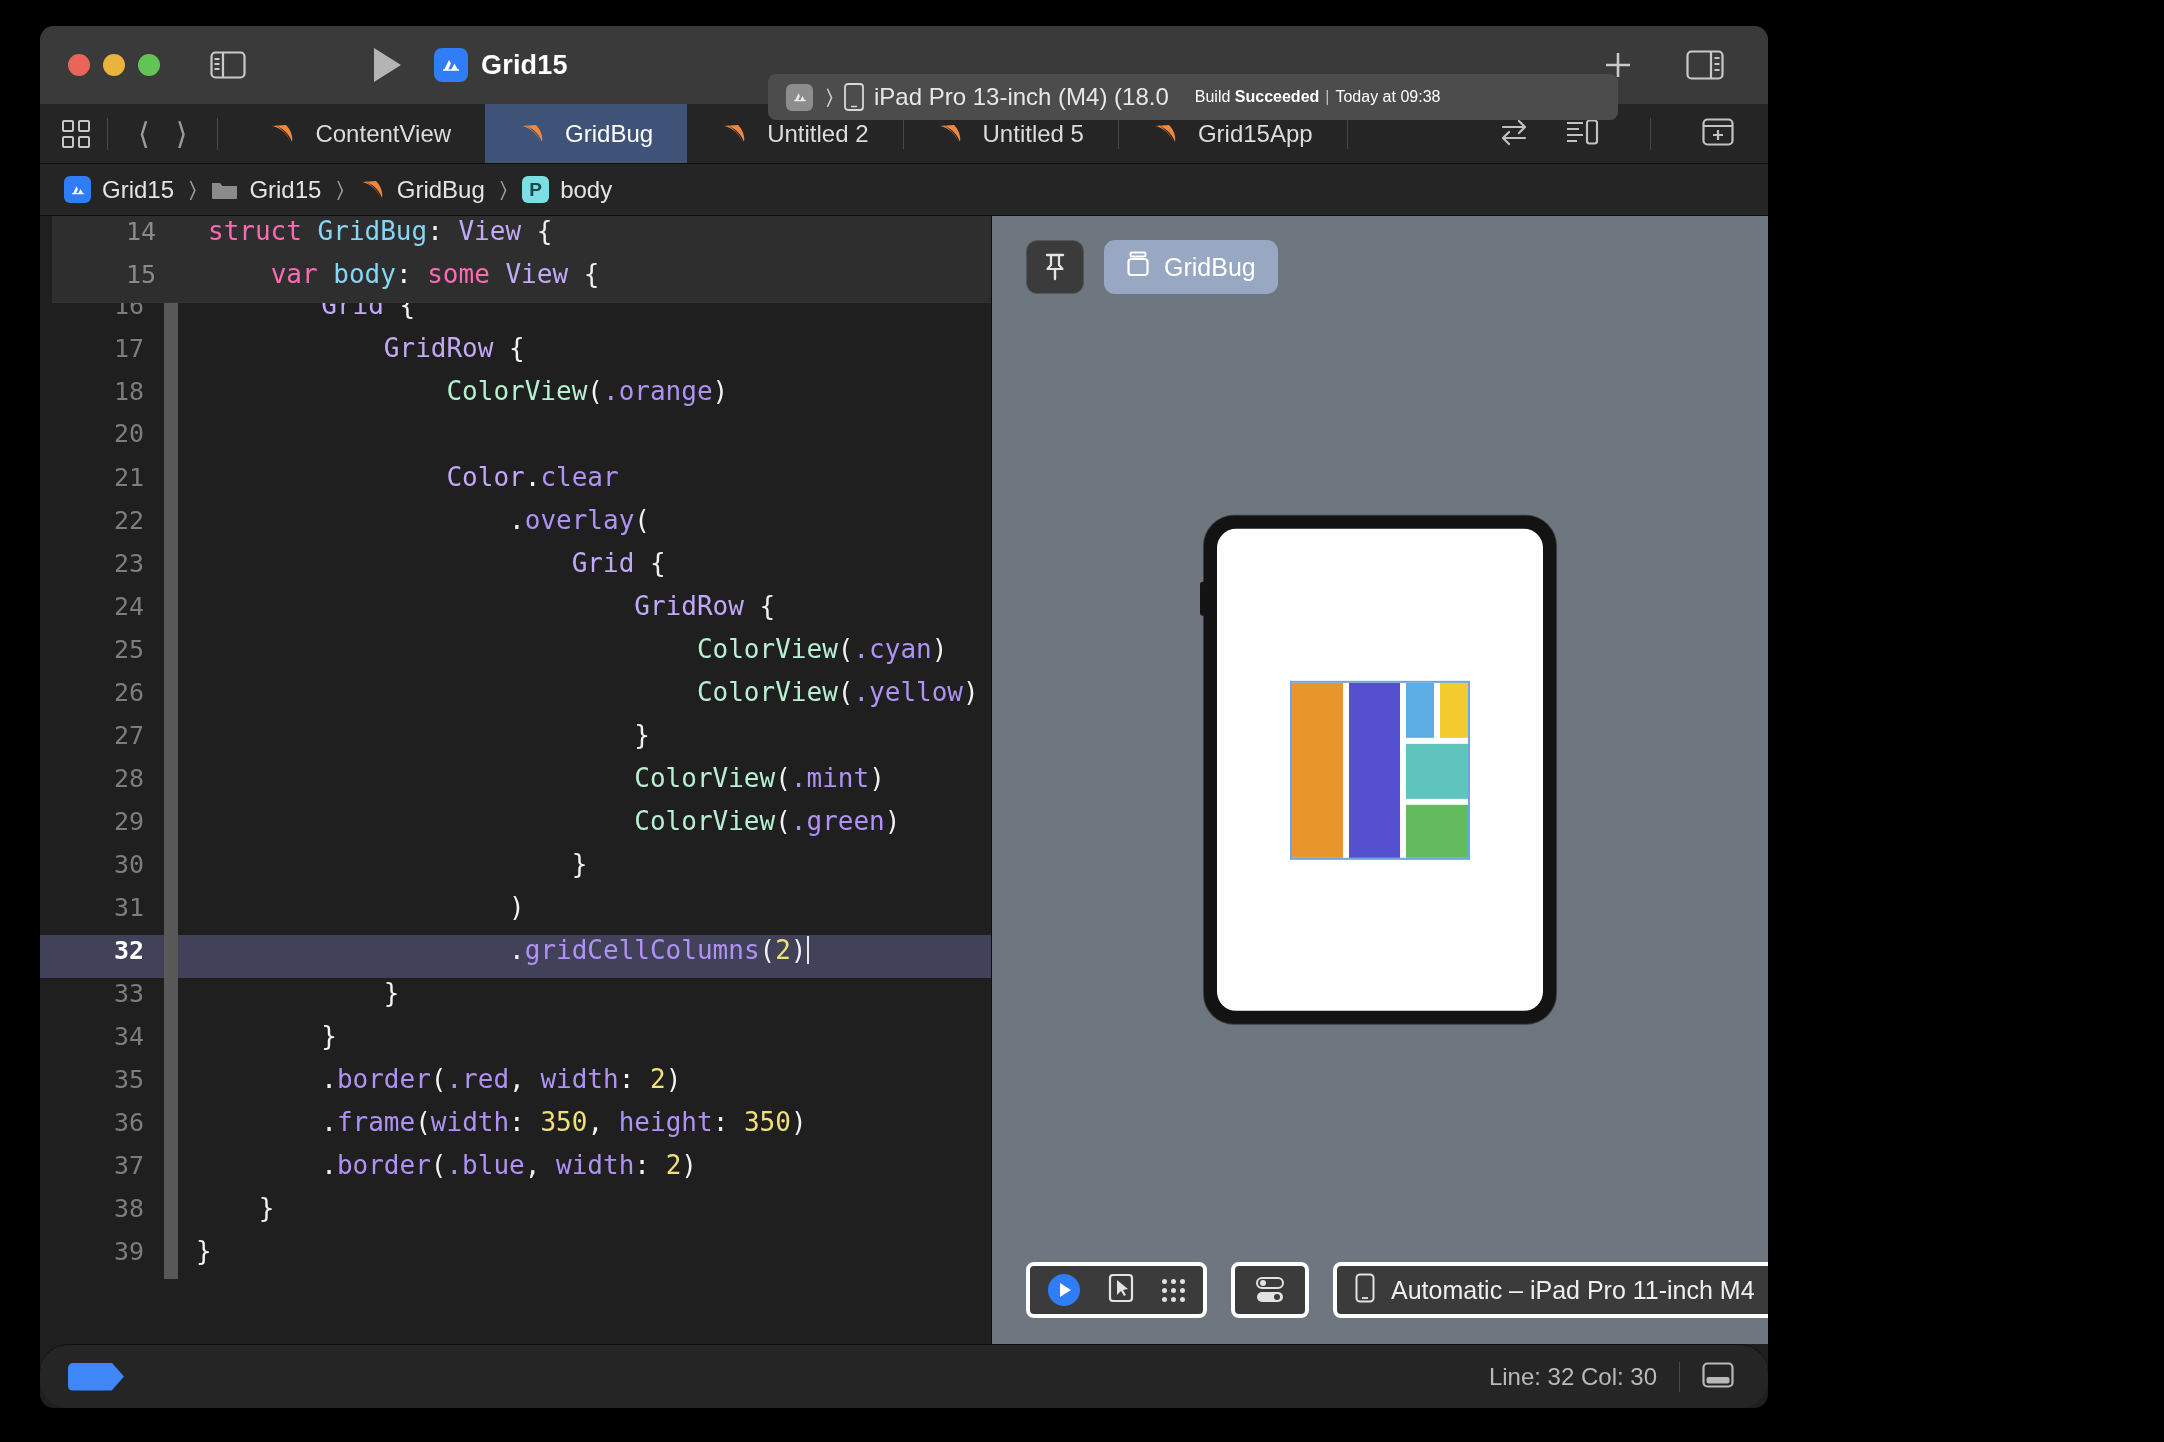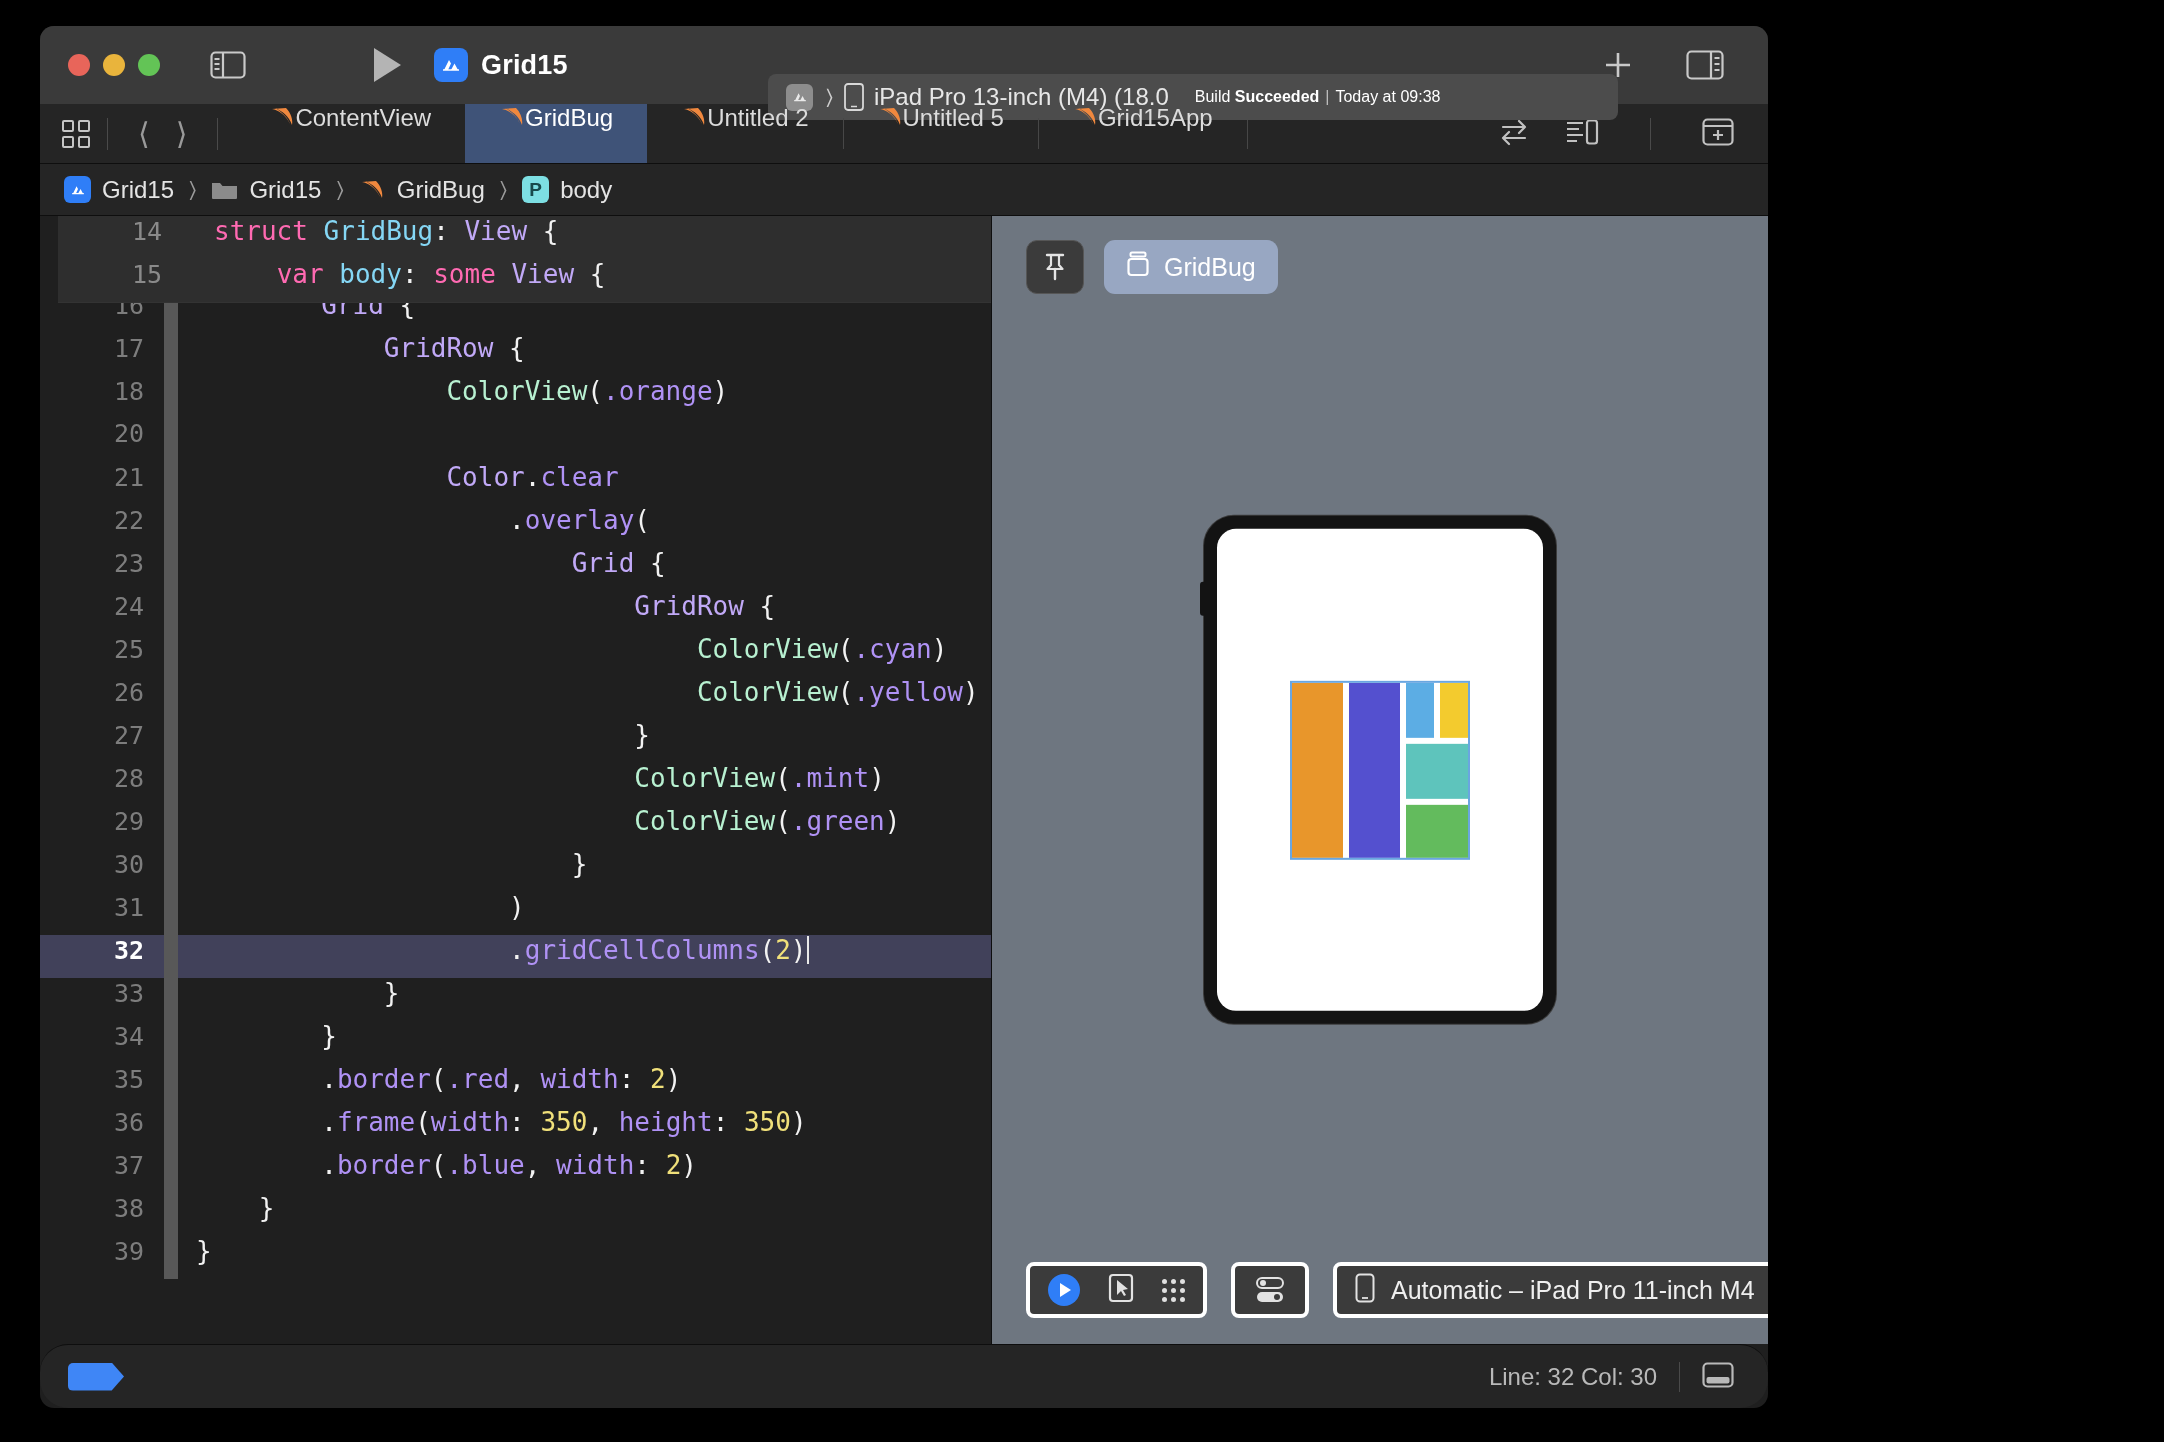--- a/index.html
+++ b/index.html
@@ -80,7 +80,7 @@
   .navarrow { color:#9a9a9a; font-size:30px; padding:0 13px; line-height:1; }
 
   .tab {
-    display:flex; gap:0;
+    display:flex; align-items:center; gap:20px;
     padding:0 34px;
     color:#dcdcdc; font-size:24px;
     position:relative;

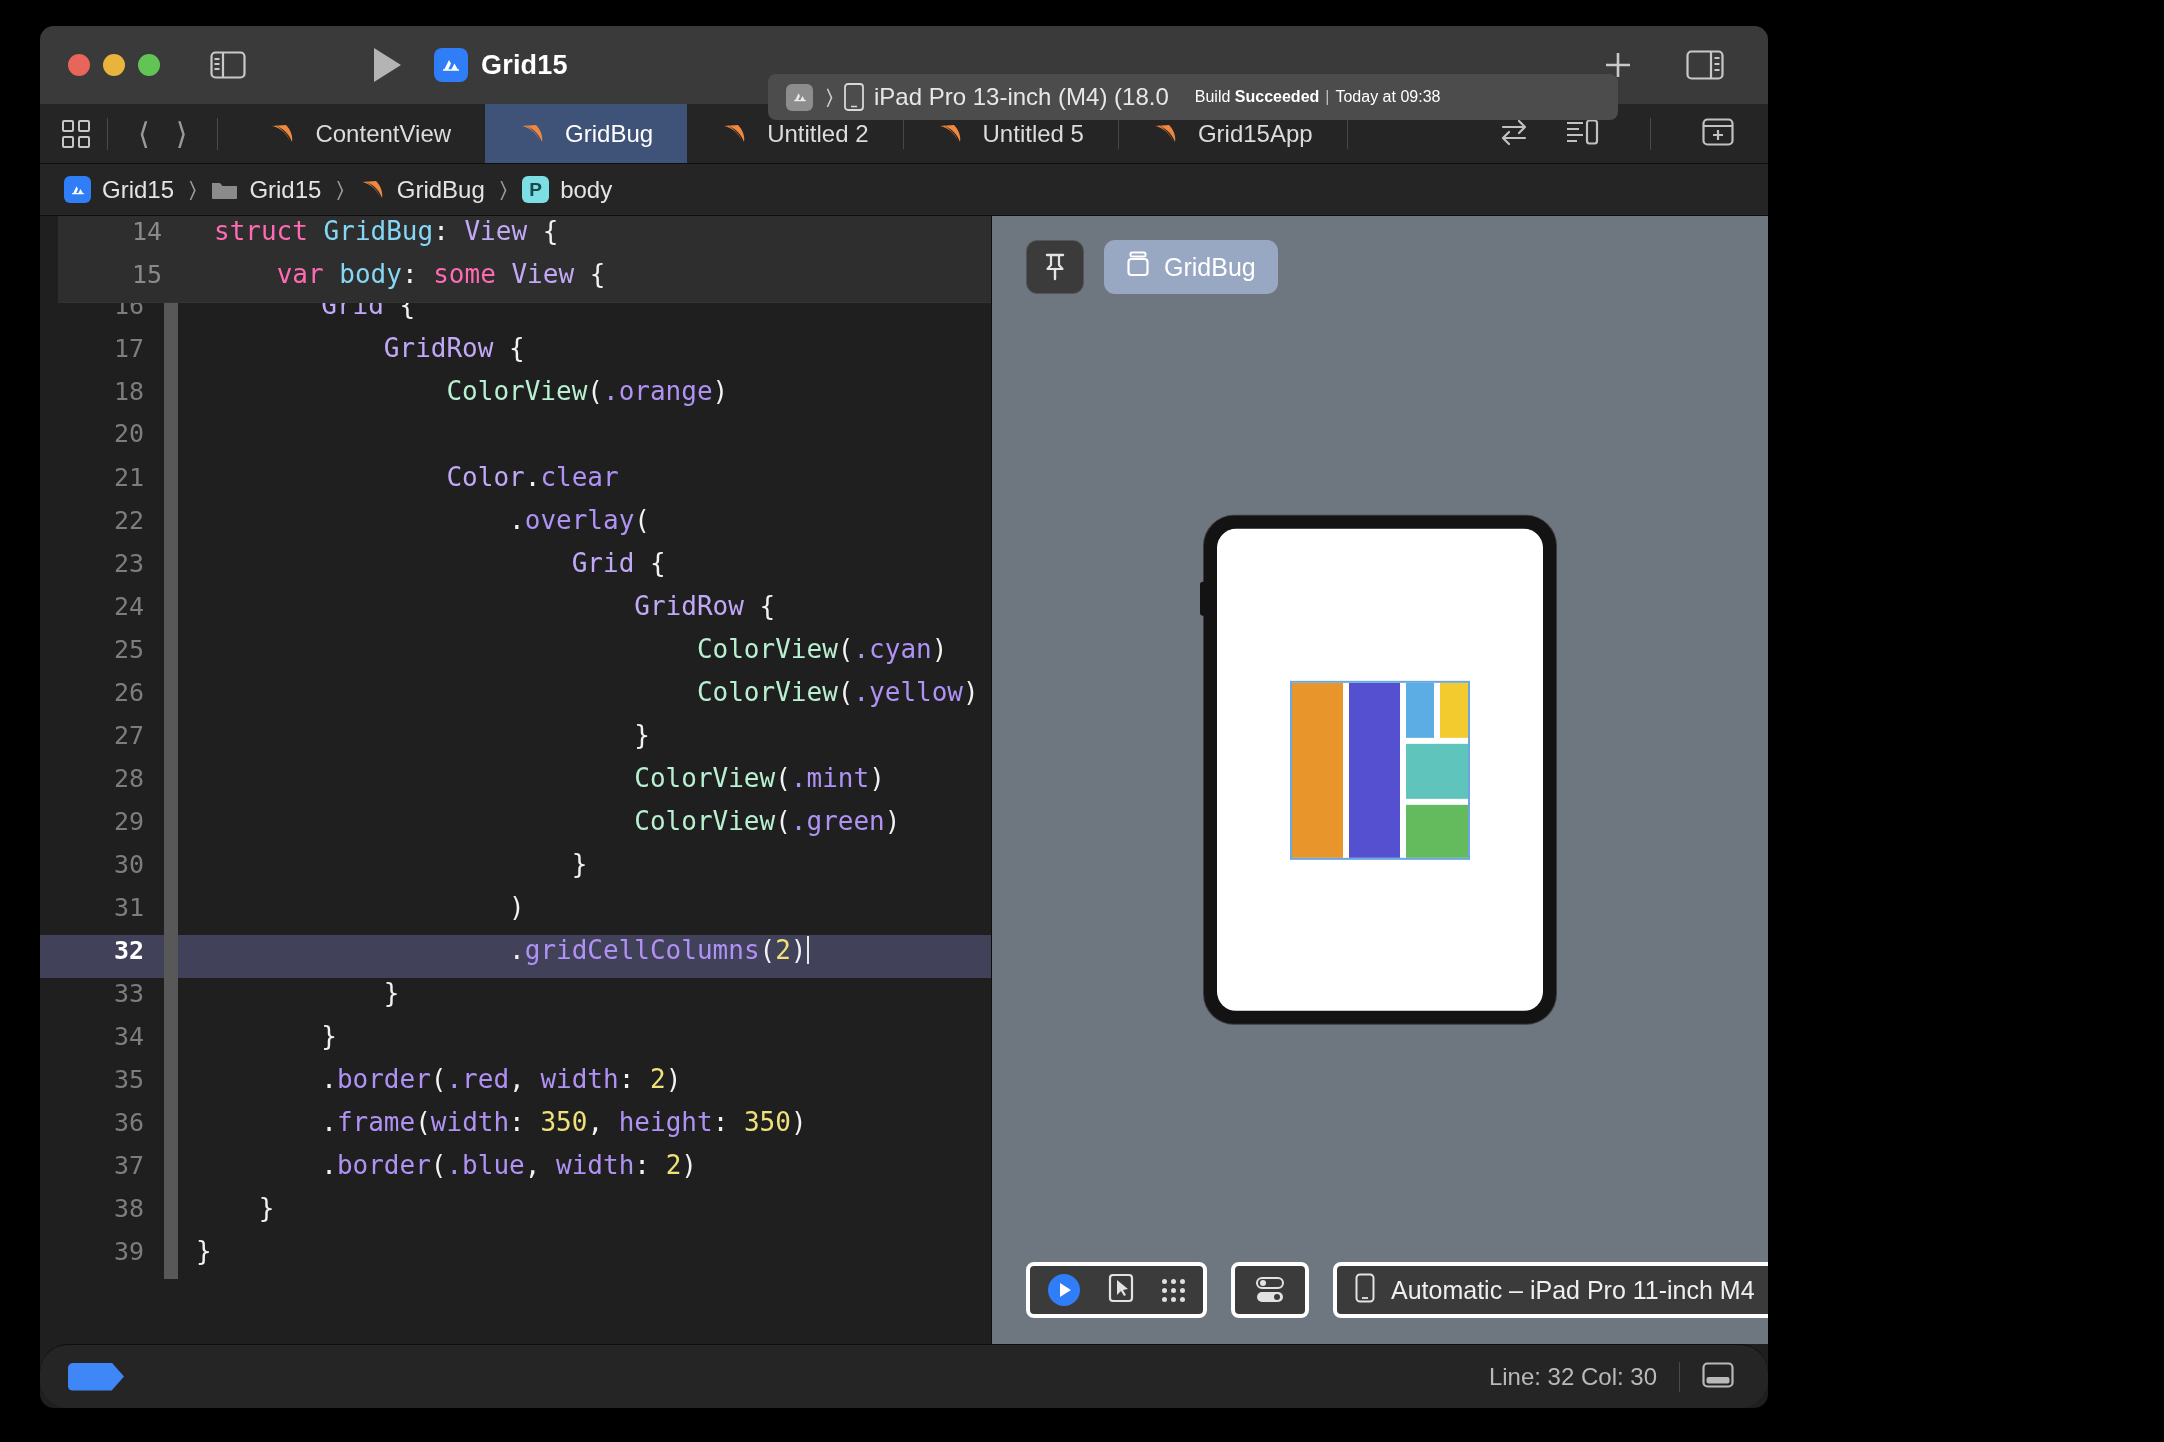--- a/index.html
+++ b/index.html
@@ -120,7 +120,7 @@
     border-right:1px solid #0e0e0e;
   }
   #sticky {
-    position:absolute; left:18px; right:0; top:0; z-index:5;
+    position:absolute; left:12px; right:0; top:0; z-index:5;
     background:#262626;
     border-bottom:1px solid #333;
   }

